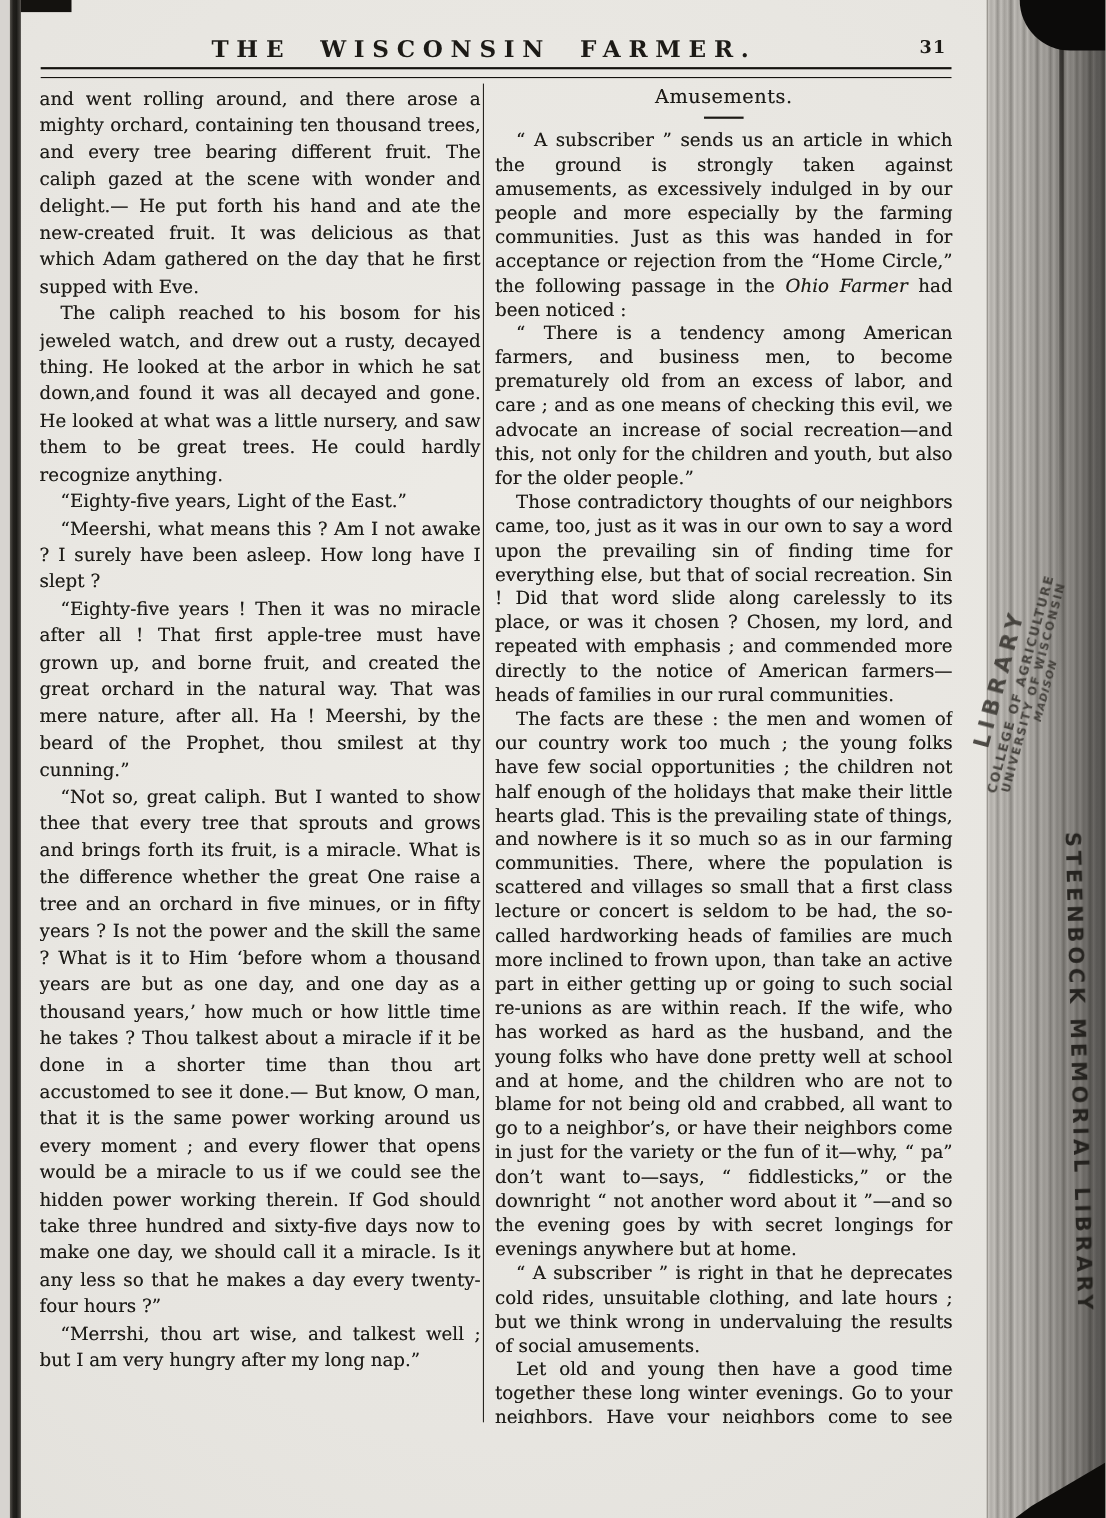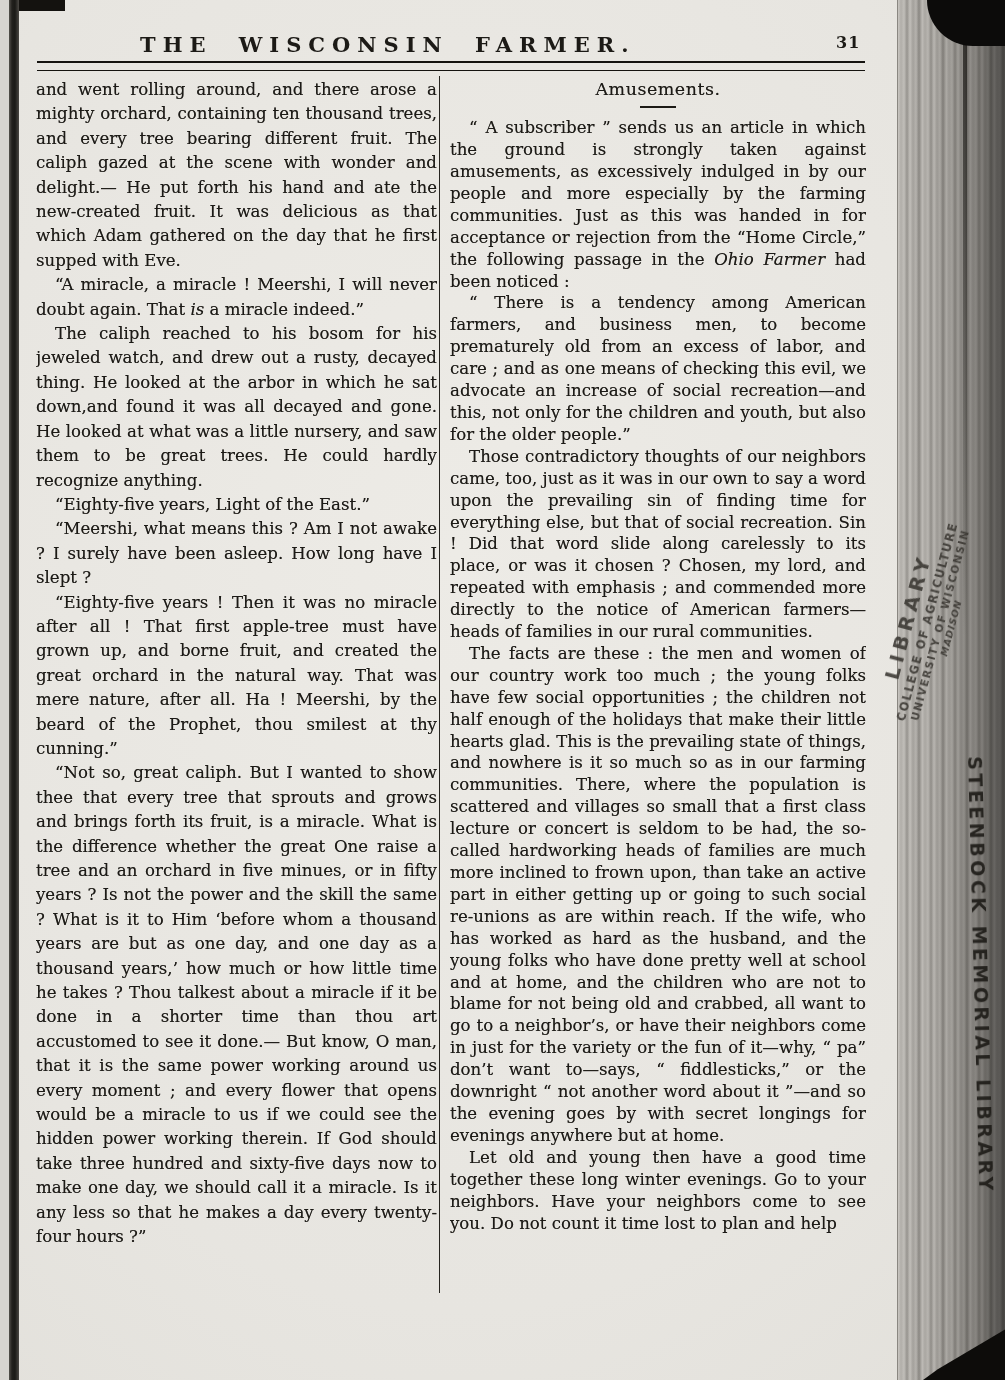--- a/index.html
+++ b/index.html
@@ -26,7 +26,7 @@
   .corner-shadow-bottom{position:absolute;right:0;bottom:0;width:82px;height:72px;background:#0d0c0a;
         clip-path:polygon(0% 100%,100% 100%,100% 30%,18% 85%);}
   
-  .masthead-title{position:absolute;left:140px;top:32px;width:600px;text-align:left;
+  .masthead-title{position:absolute;left:140px;top:32px;width:600px;text-align:center;
         font-size:21px;font-weight:bold;letter-spacing:7px;word-spacing:12px;}
   .page-number{position:absolute;left:836px;top:33px;font-size:16px;font-weight:bold;letter-spacing:1px;}
   .masthead-rule{position:absolute;left:37px;top:61px;width:828px;height:7px;

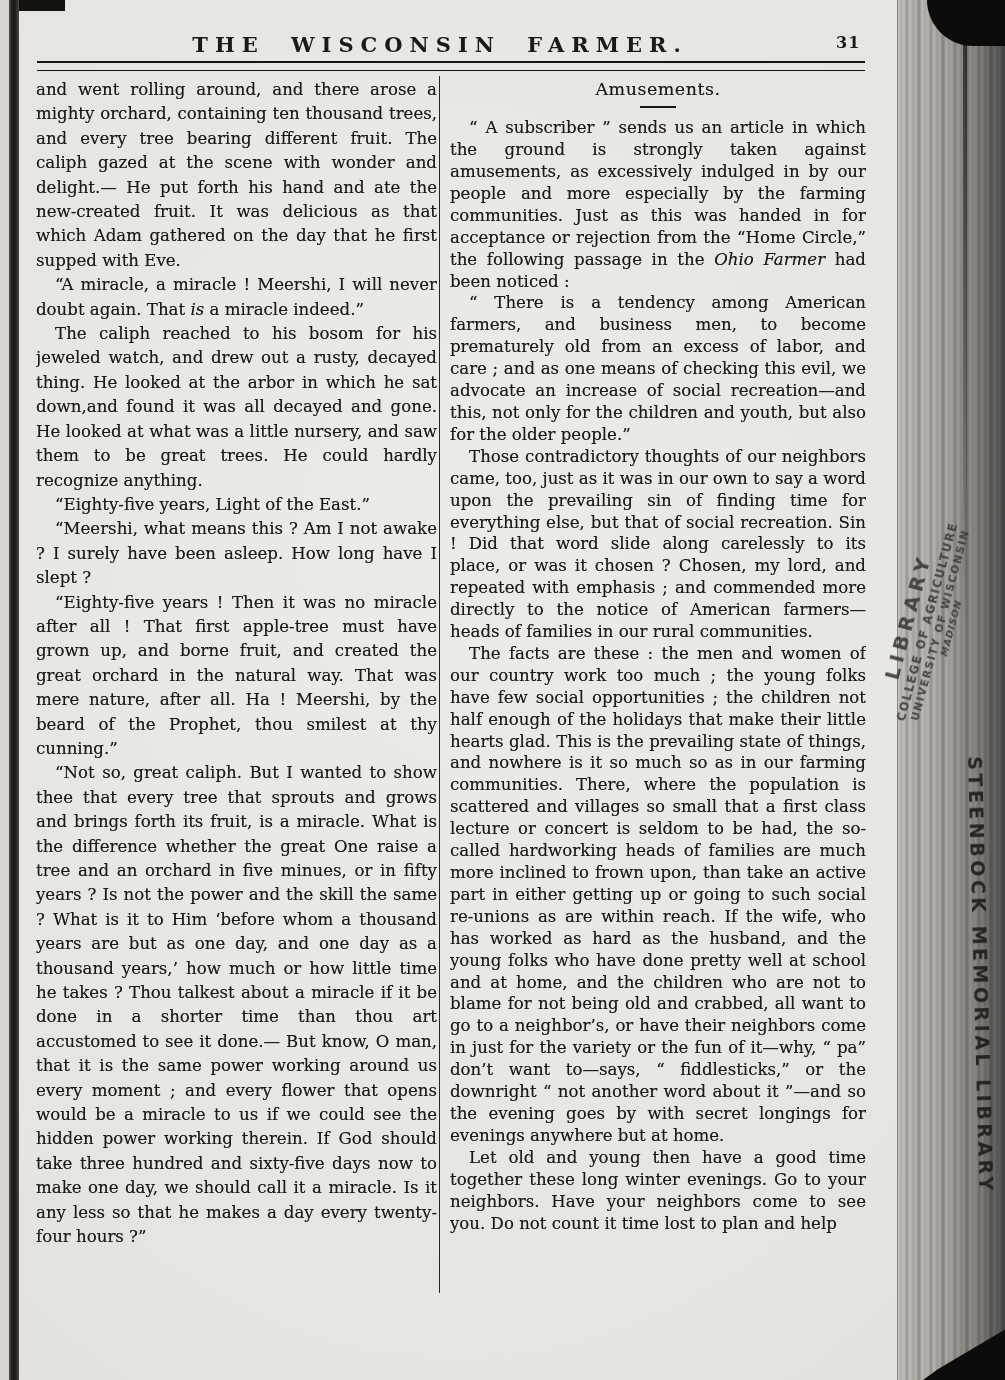--- a/index.html
+++ b/index.html
@@ -75,7 +75,6 @@
   <div class="col col-left">
     <div class="story">
         <p><span>and went rolling around, and there arose a mighty orchard, containing ten thousand trees, and every tree bearing different fruit.  The caliph gazed at the scene with wonder and delight.— He put forth his hand and ate the new-created fruit.  It was delicious as that which Adam gathered on the day that he first supped with Eve.</span></p>
-        <p class="indent"><span>“A miracle, a miracle !  Meershi, I will never doubt again.  That </span><em>is</em><span> a miracle indeed.”</span></p>
         <p class="indent"><span>The caliph reached to his bosom for his jeweled watch, and drew out a rusty, decayed thing. He looked at the arbor in which he sat down,and found it was all decayed and gone.  He looked at what was a little nursery, and saw them to be great trees.  He could hardly recognize anything.</span></p>
         <p class="indent"><span>“Eighty-five years, Light of the East.”</span></p>
         <p class="indent"><span>“Meershi, what means this ?  Am I not awake ?  I surely have been asleep.  How long have I slept ?</span></p>

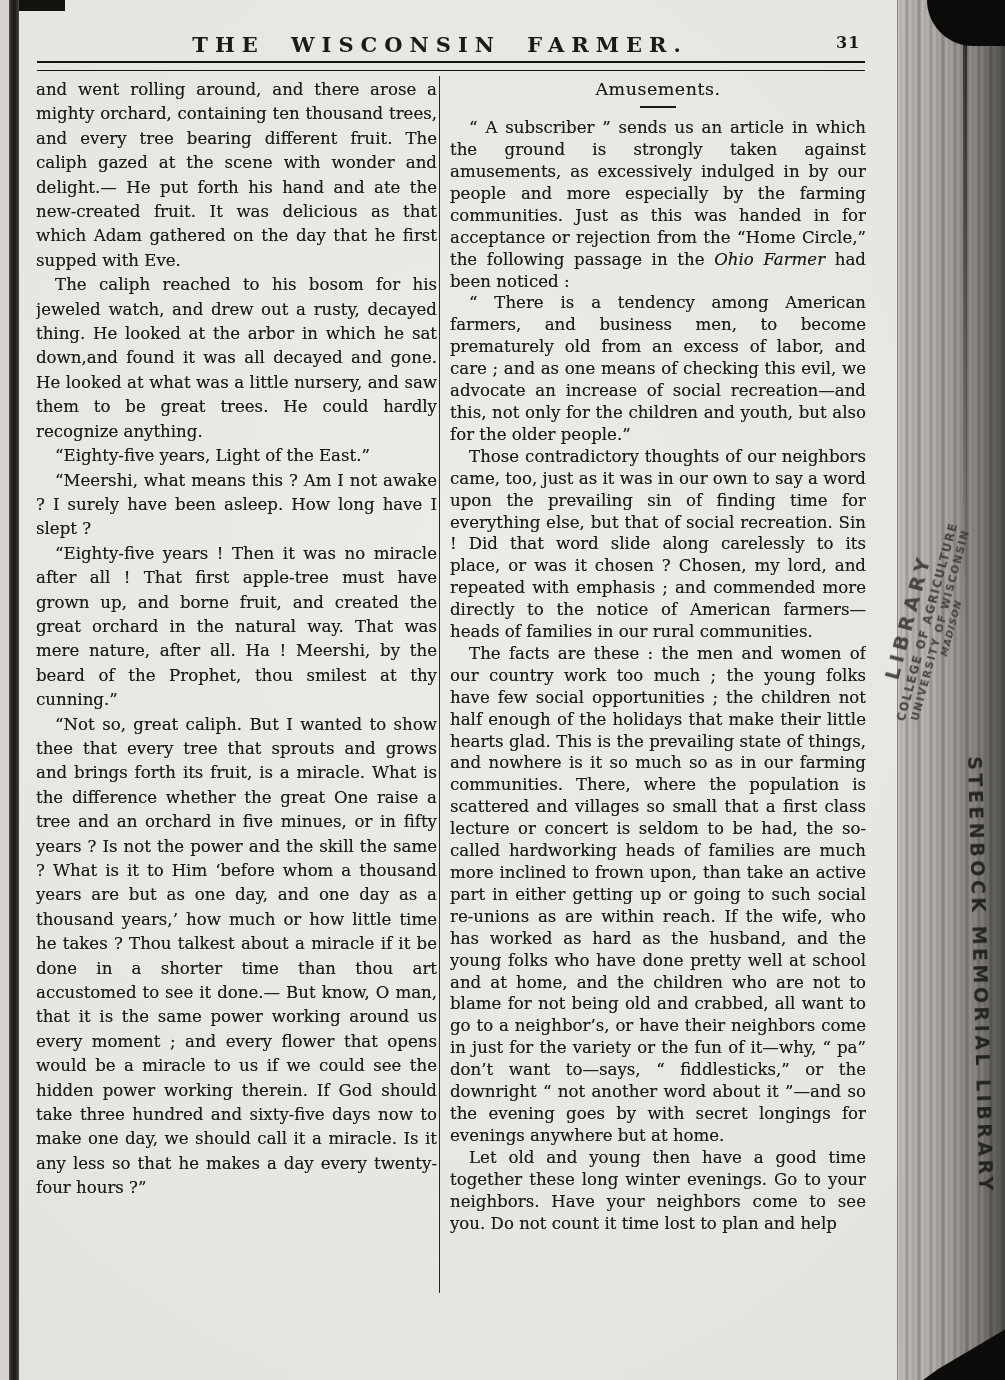--- a/index.html
+++ b/index.html
@@ -92,6 +92,7 @@
         <p class="indent"><span>“ There is a tendency among American farmers, and business men, to become prematurely old from an excess of labor, and care ;  and as one means of checking this evil, we advocate an increase of social recreation—and this, not only for the children and youth, but also for the older people.”</span></p>
         <p class="indent"><span>Those contradictory thoughts of our neighbors came, too, just as it was in our own to say a word upon the prevailing sin of finding time for everything else, but that of social recreation. Sin !  Did that word slide along carelessly to its place, or was it chosen ?  Chosen, my lord, and repeated with emphasis ;  and commended more directly to the notice of American farmers—heads of families in our rural communities.</span></p>
         <p class="indent"><span>The facts are these :  the men and women of our country work too much ;  the young folks have few social opportunities ;  the children not half enough of the holidays that make their little hearts glad.  This is the prevailing state of things, and nowhere is it so much so as in our farming communities.  There, where the population is scattered and villages so small that a first class lecture or concert is seldom to be had, the so-called hardworking heads of families are much more inclined to frown upon, than take an active part in either getting up or going to such social re-unions as are within reach.  If the wife, who has worked as hard as the husband, and the young folks who have done pretty well at school and at home, and the children who are not to blame for not being old and crabbed, all want to go to a neighbor’s, or have their neighbors come in just for the variety or the fun of it—why, “ pa” don’t want to—says, “ fiddlesticks,” or the downright “ not another word about it ”—and so the evening goes by with secret longings for evenings anywhere but at home.</span></p>
+        <p class="indent"><span>“ A subscriber ” is right in that he deprecates cold rides, unsuitable clothing, and late hours ; but we think wrong in undervaluing the results of social amusements.</span></p>
         <p class="indent"><span>Let old and young then have a good time together these long winter evenings.  Go to your neighbors.  Have your neighbors come to see you.  Do not count it time lost to plan and help</span></p>
       </div>
   </div>

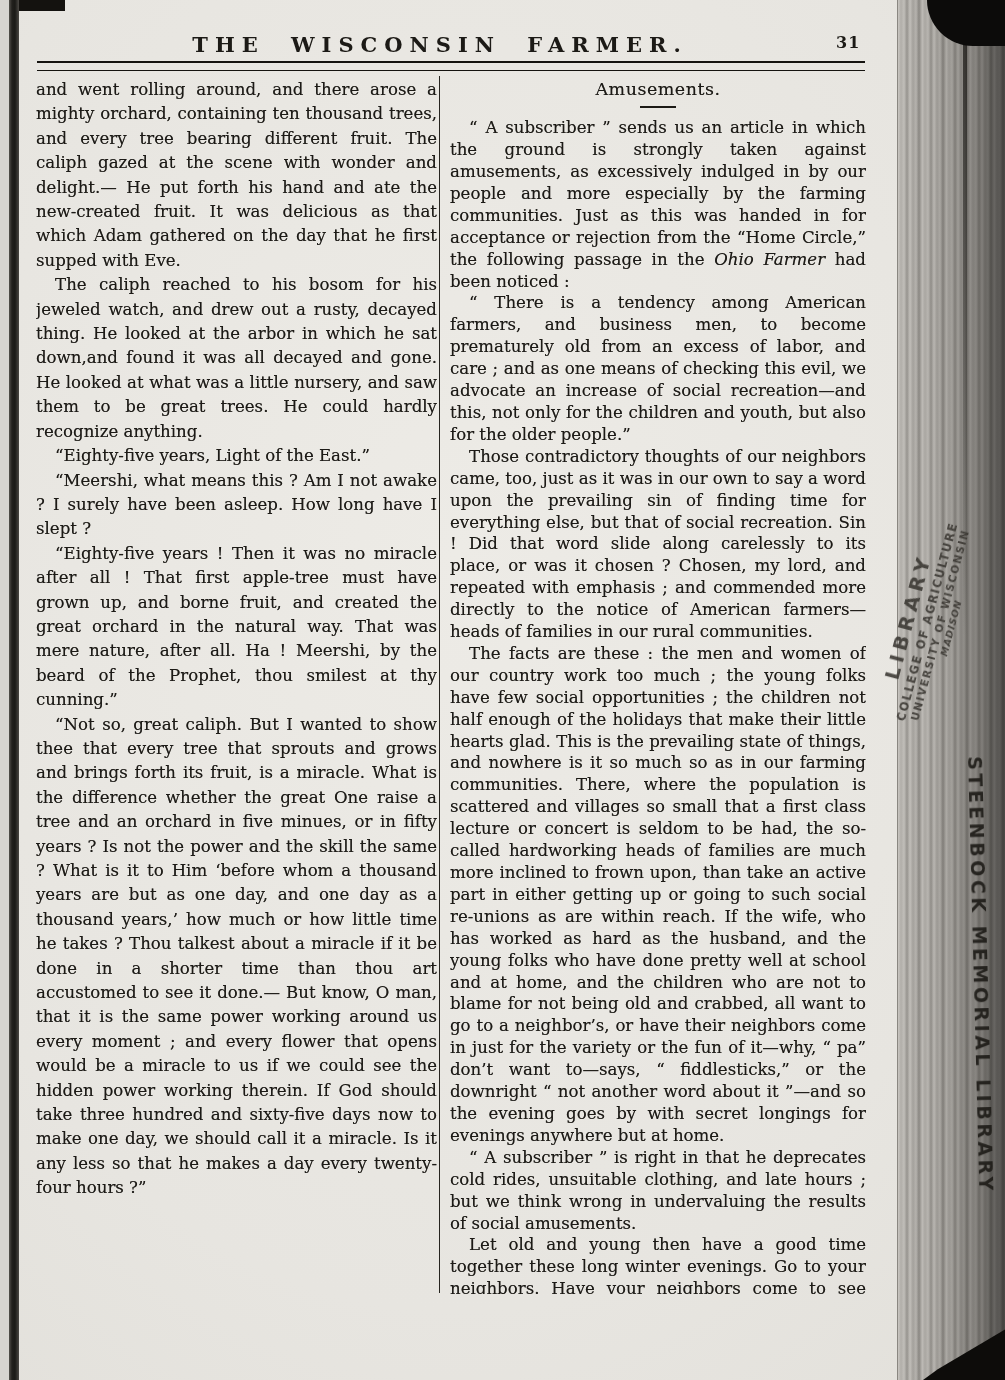--- a/index.html
+++ b/index.html
@@ -80,6 +80,7 @@
         <p class="indent"><span>“Meershi, what means this ?  Am I not awake ?  I surely have been asleep.  How long have I slept ?</span></p>
         <p class="indent"><span>“Eighty-five years !  Then it was no miracle after all !  That first apple-tree must have grown up, and borne fruit, and created the great orchard in the natural way.  That was mere nature, after all.  Ha !  Meershi, by the beard of the Prophet, thou smilest at thy cunning.”</span></p>
         <p class="indent"><span>“Not so, great caliph.  But I wanted to show thee that every tree that sprouts and grows and brings forth its fruit, is a miracle.  What is the difference whether the great One raise a tree and an orchard in five minues, or in fifty years ?  Is not the power and the skill the same ?  What is it to Him ‘before whom a thousand years are but as one day, and one day as a thousand years,’ how much or how little time he takes ?  Thou talkest about a miracle if it be done in a shorter time than thou art accustomed to see it done.— But know, O man, that it is the same power working around us every moment ;  and every flower that opens would be a miracle to us if we could see the hidden power working therein.  If God should take three hundred and sixty-five days now to make one day, we should call it a miracle.  Is it any less so that he makes a day every twenty-four hours ?”</span></p>
+        <p class="indent"><span>“Merrshi, thou art wise, and talkest well ;  but I am very hungry after my long nap.”</span></p>
       </div>
 
   </div>

